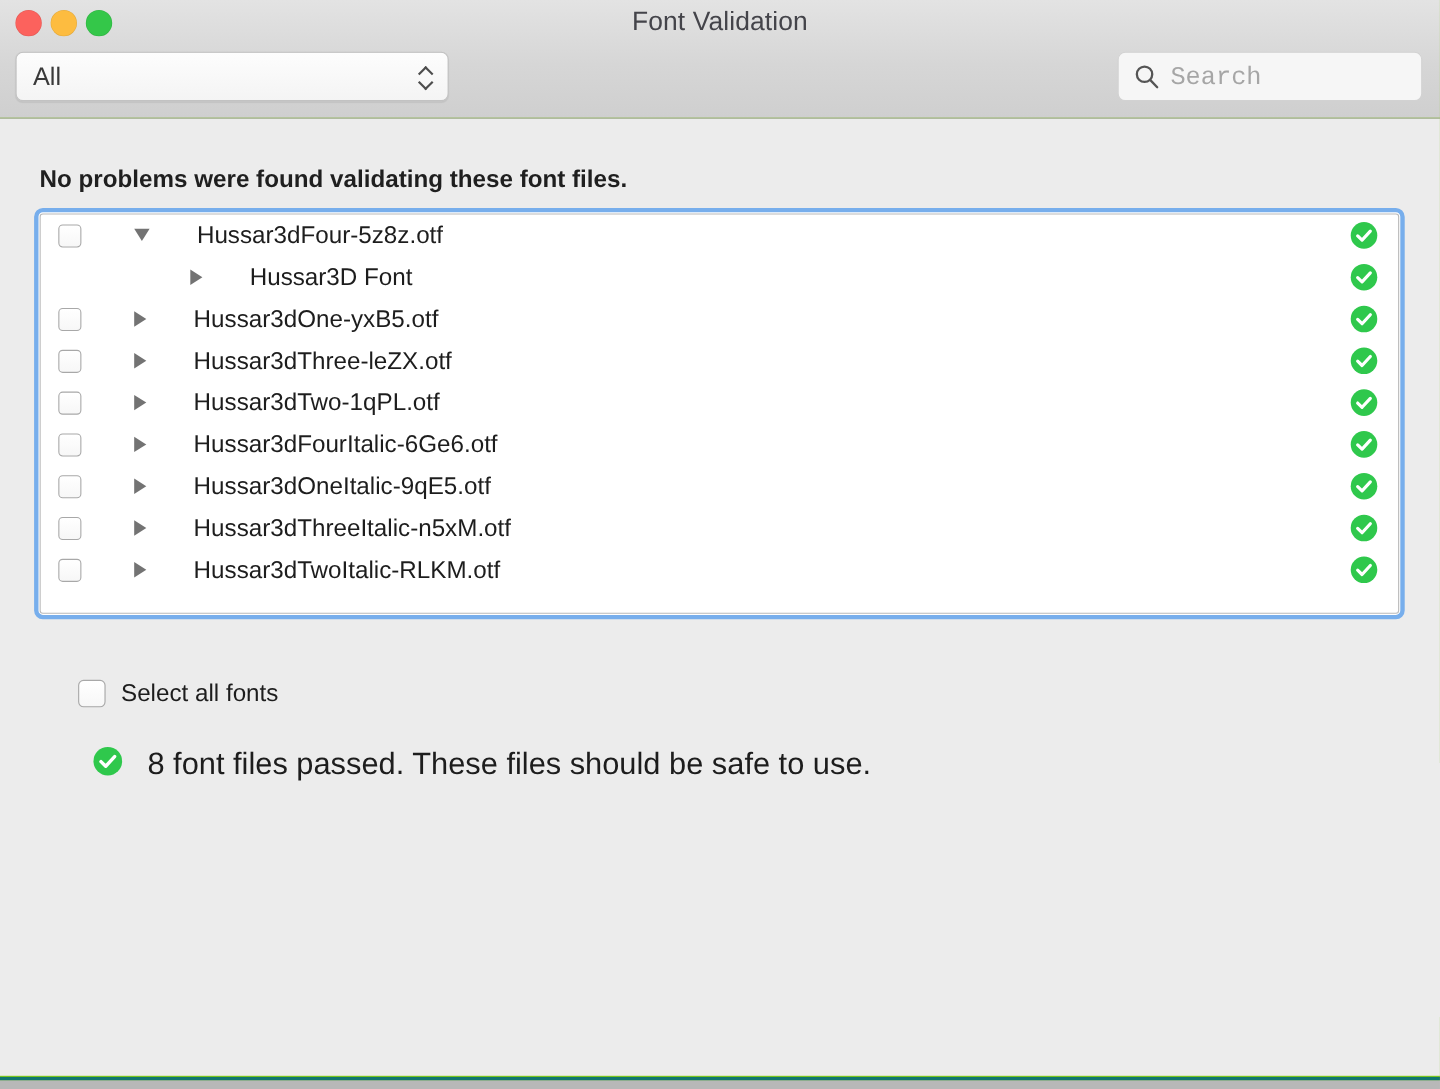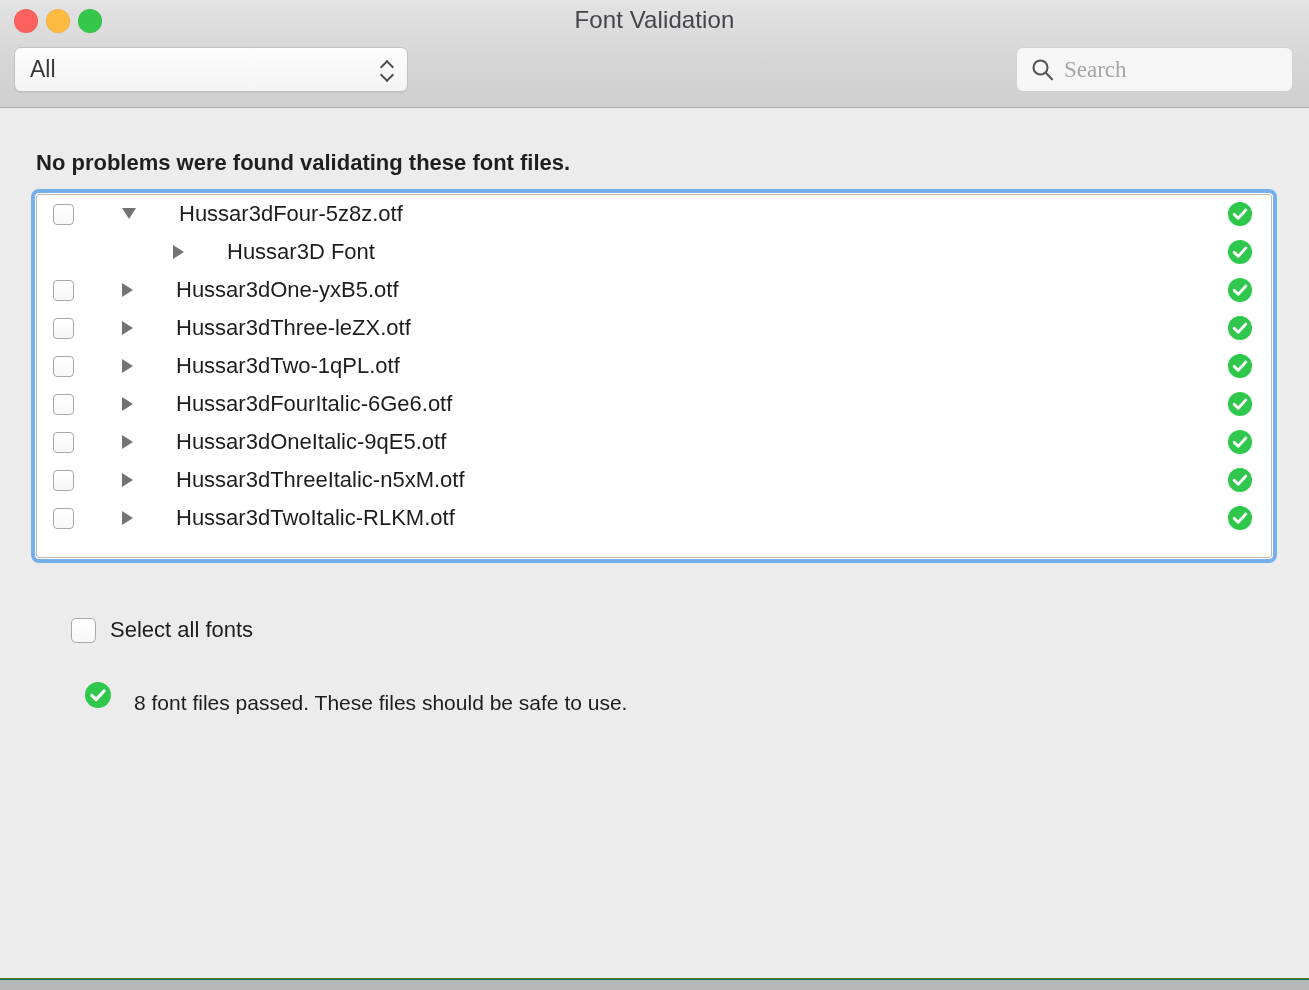--- a/index.html
+++ b/index.html
@@ -20,8 +20,8 @@
     left: 0; top: 0;
     width: 1309px;
     height: 979px;
-    background: #4d7c0f;
-    border-bottom: 1px solid #0f766e;
+    background: #84cc16;
+    border-bottom: 3px solid #0f766e;
     overflow: hidden;
   }
 

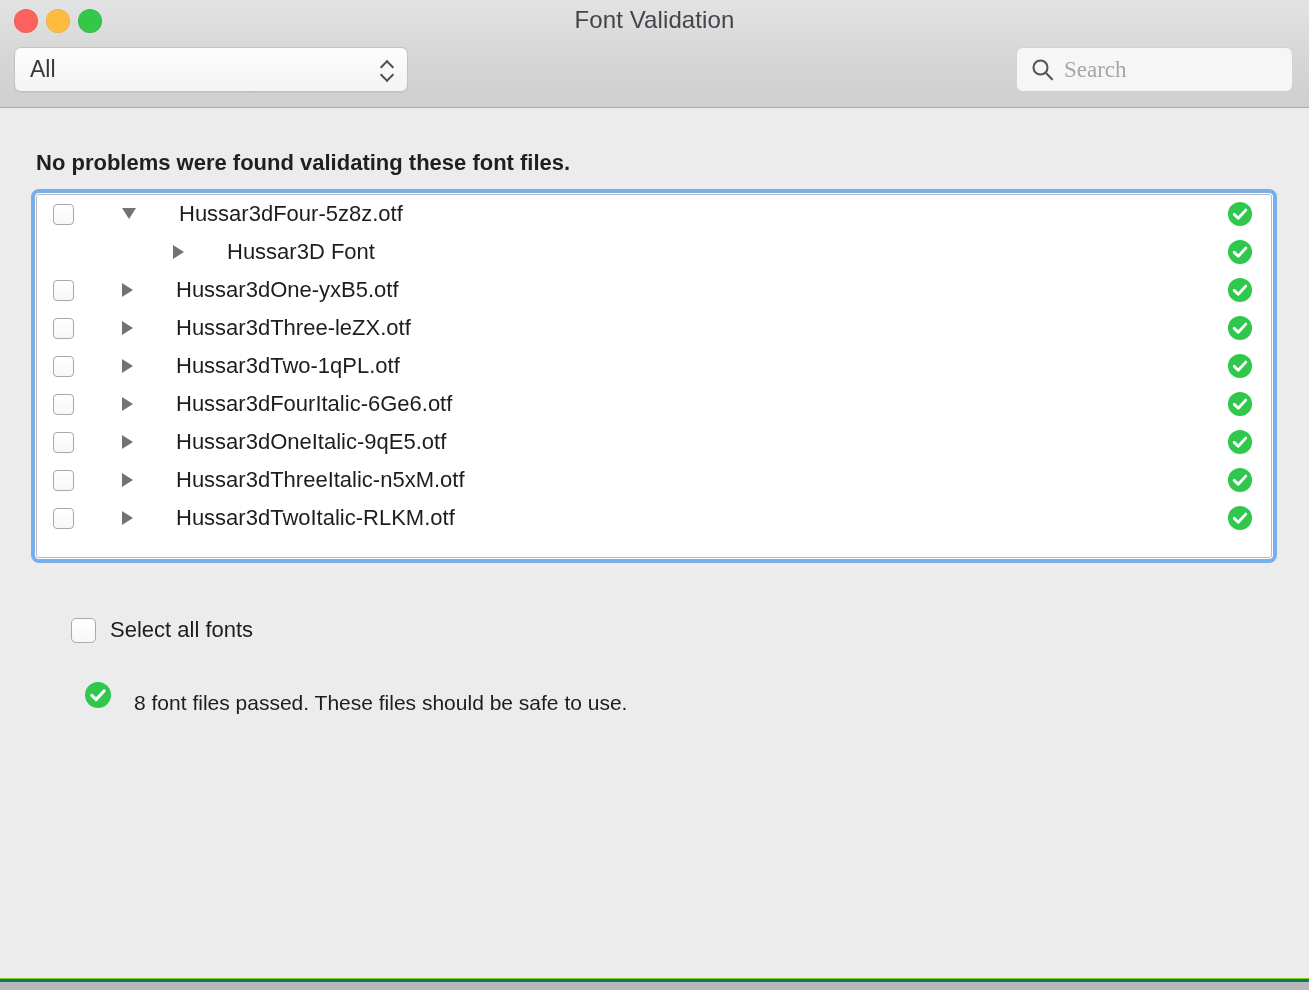--- a/index.html
+++ b/index.html
@@ -123,7 +123,7 @@
     border: none;
     background: transparent;
     outline: none;
-    font-family: Liberation Serif, serif;
+    font-family: Liberation Mono, monospace;
     font-size: 23px;
     color: #3a3a3a;
     margin-left: 10px;

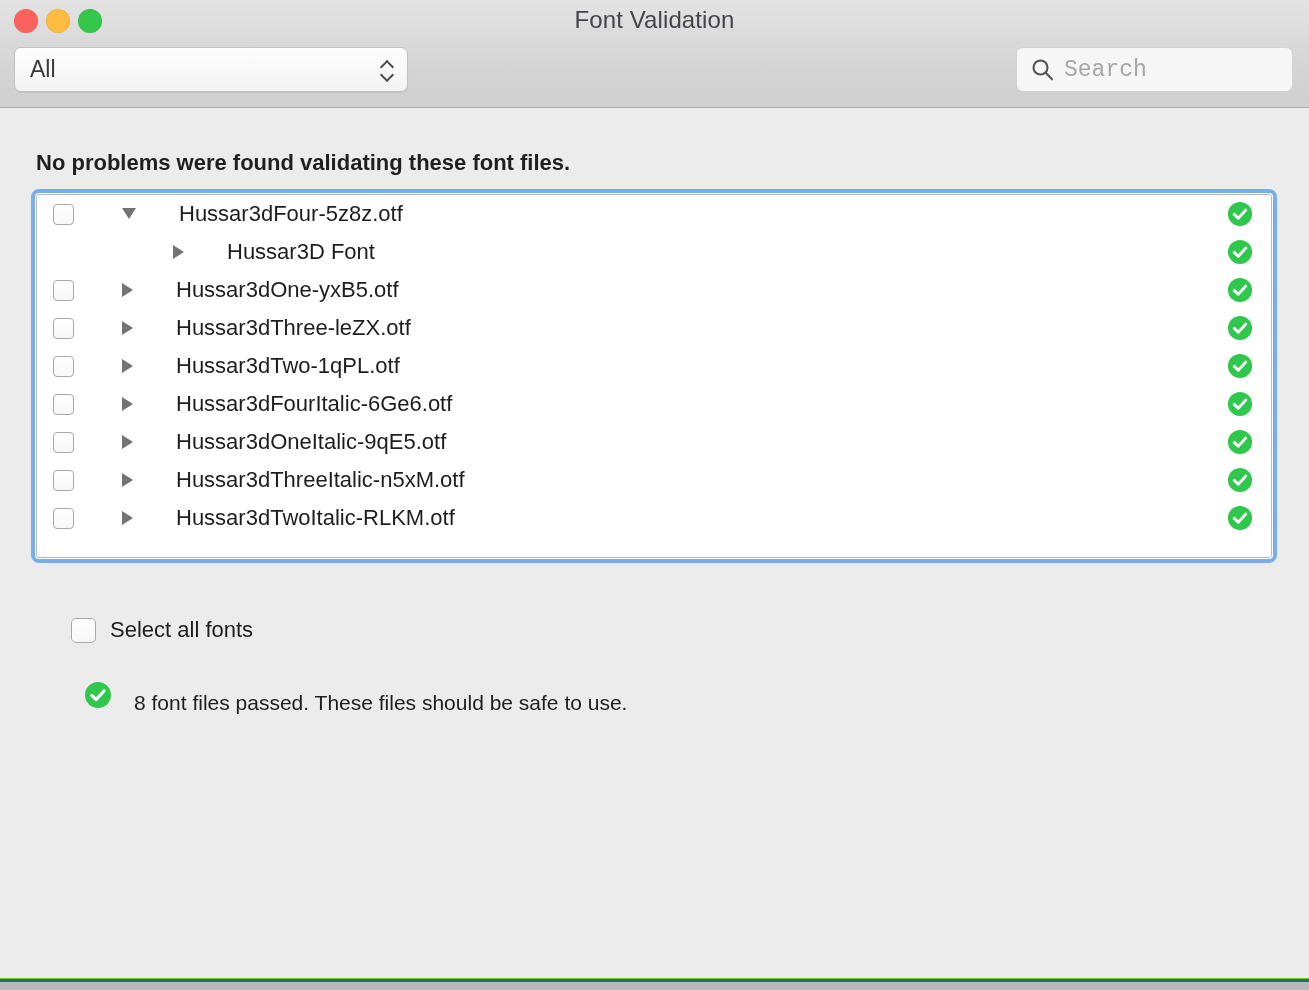--- a/index.html
+++ b/index.html
@@ -252,9 +252,8 @@
   }
   .status-text {
     margin-left: 22px;
-    font-size: 21px;
+    font-size: 28px;
     color: #1d1d1d;
-    margin-top: 13px;
   }
 </style>
 </head>

